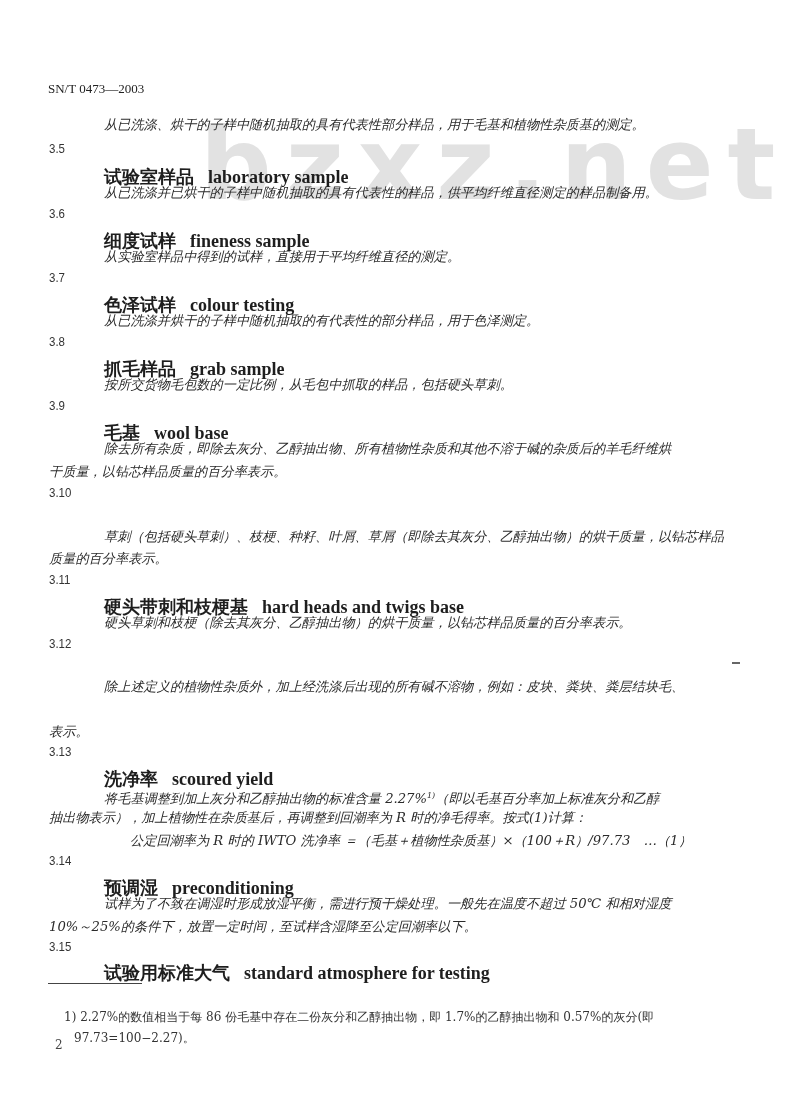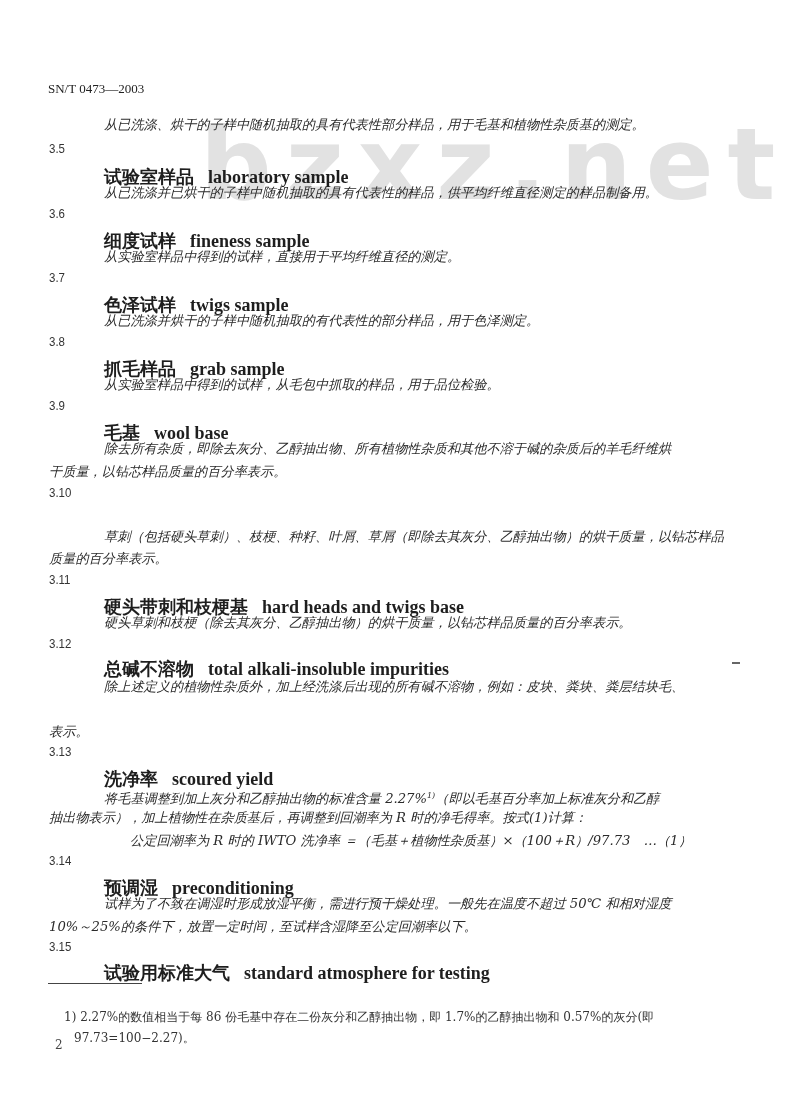--- a/index.html
+++ b/index.html
@@ -50,7 +50,7 @@
   <div class="line ind" style="top:247px">从实验室样品中得到的试样，直接用于平均纤维直径的测定。</div>
 
   <div class="num" style="top:270px">3.7</div>
-  <div class="term" style="top:293px"><span>色泽试样</span><span class="en">twigs sample</span></div>
+  <div class="term" style="top:293px"><span>色泽试样</span><span class="en">colour testing</span></div>
   <div class="line ind" style="top:311px">从已洗涤并烘干的子样中随机抽取的有代表性的部分样品，用于色泽测定。</div>
 
   <div class="num" style="top:334px">3.8</div>

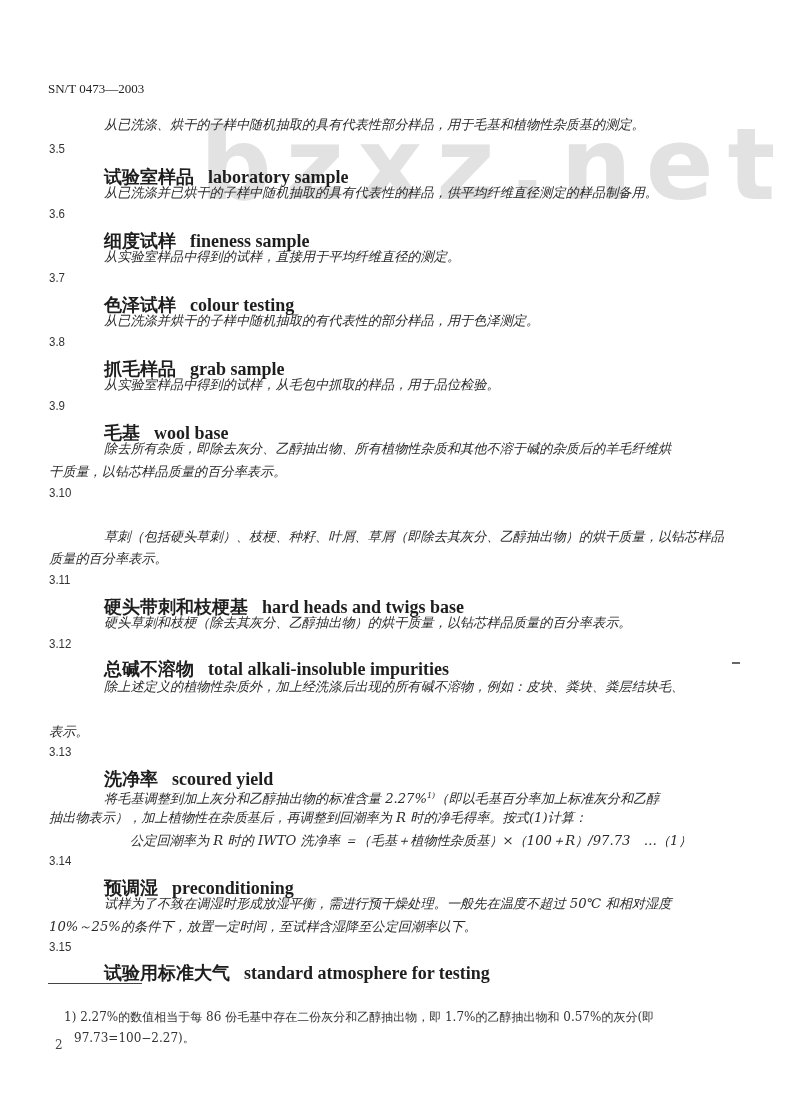--- a/index.html
+++ b/index.html
@@ -55,7 +55,7 @@
 
   <div class="num" style="top:334px">3.8</div>
   <div class="term" style="top:357px"><span>抓毛样品</span><span class="en">grab sample</span></div>
-  <div class="line ind" style="top:375px">从实验室样品中得到的试样，从毛包中抓取的样品，用于品位检验。</div>
+  <div class="line ind" style="top:375px">按所交货物毛包数的一定比例，从毛包中抓取的样品，包括硬头草刺。</div>
 
   <div class="num" style="top:398px">3.9</div>
   <div class="term" style="top:421px"><span>毛基</span><span class="en">wool base</span></div>

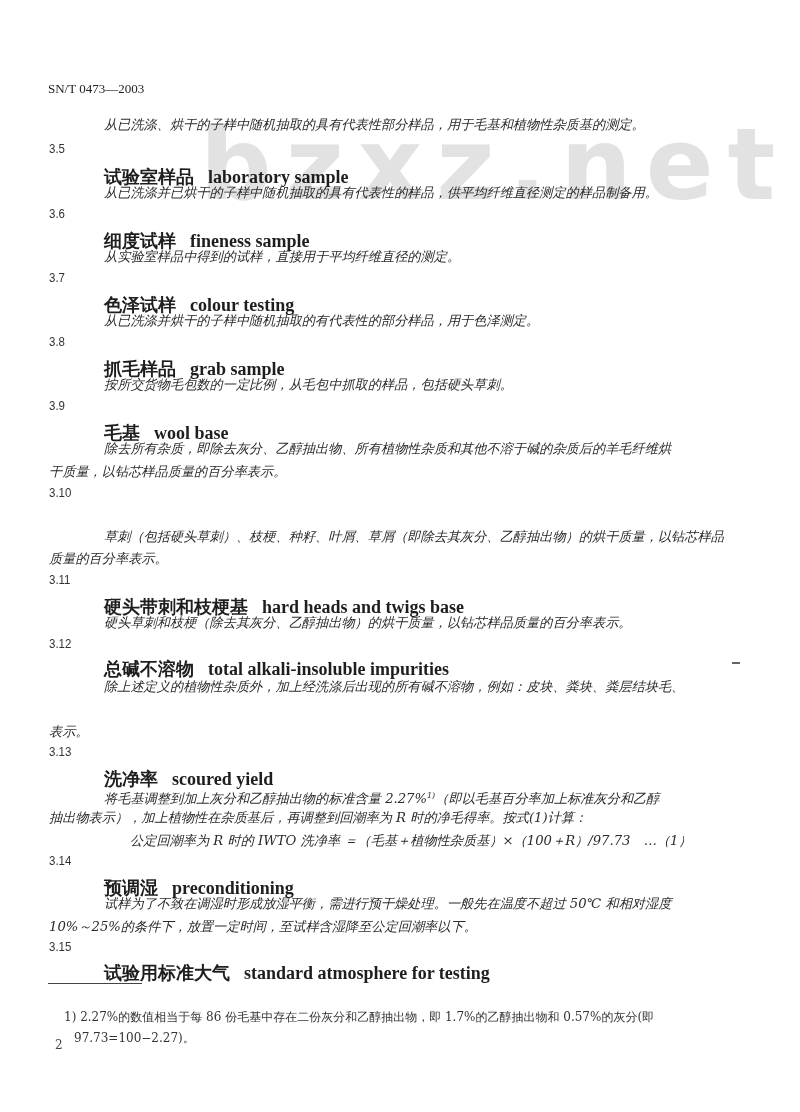--- a/index.html
+++ b/index.html
@@ -71,7 +71,6 @@
   <div class="line ind" style="top:613px">硬头草刺和枝梗（除去其灰分、乙醇抽出物）的烘干质量，以钻芯样品质量的百分率表示。</div>
 
   <div class="num" style="top:636px">3.12</div>
-  <div class="term" style="top:657px"><span>总碱不溶物</span><span class="en">total alkali-insoluble impurities</span></div>
   <div class="line ind" style="top:677px">除上述定义的植物性杂质外，加上经洗涤后出现的所有碱不溶物，例如：皮块、粪块、粪层结块毛、</div>
   <div class="line full" style="top:722px">表示。</div>
 

